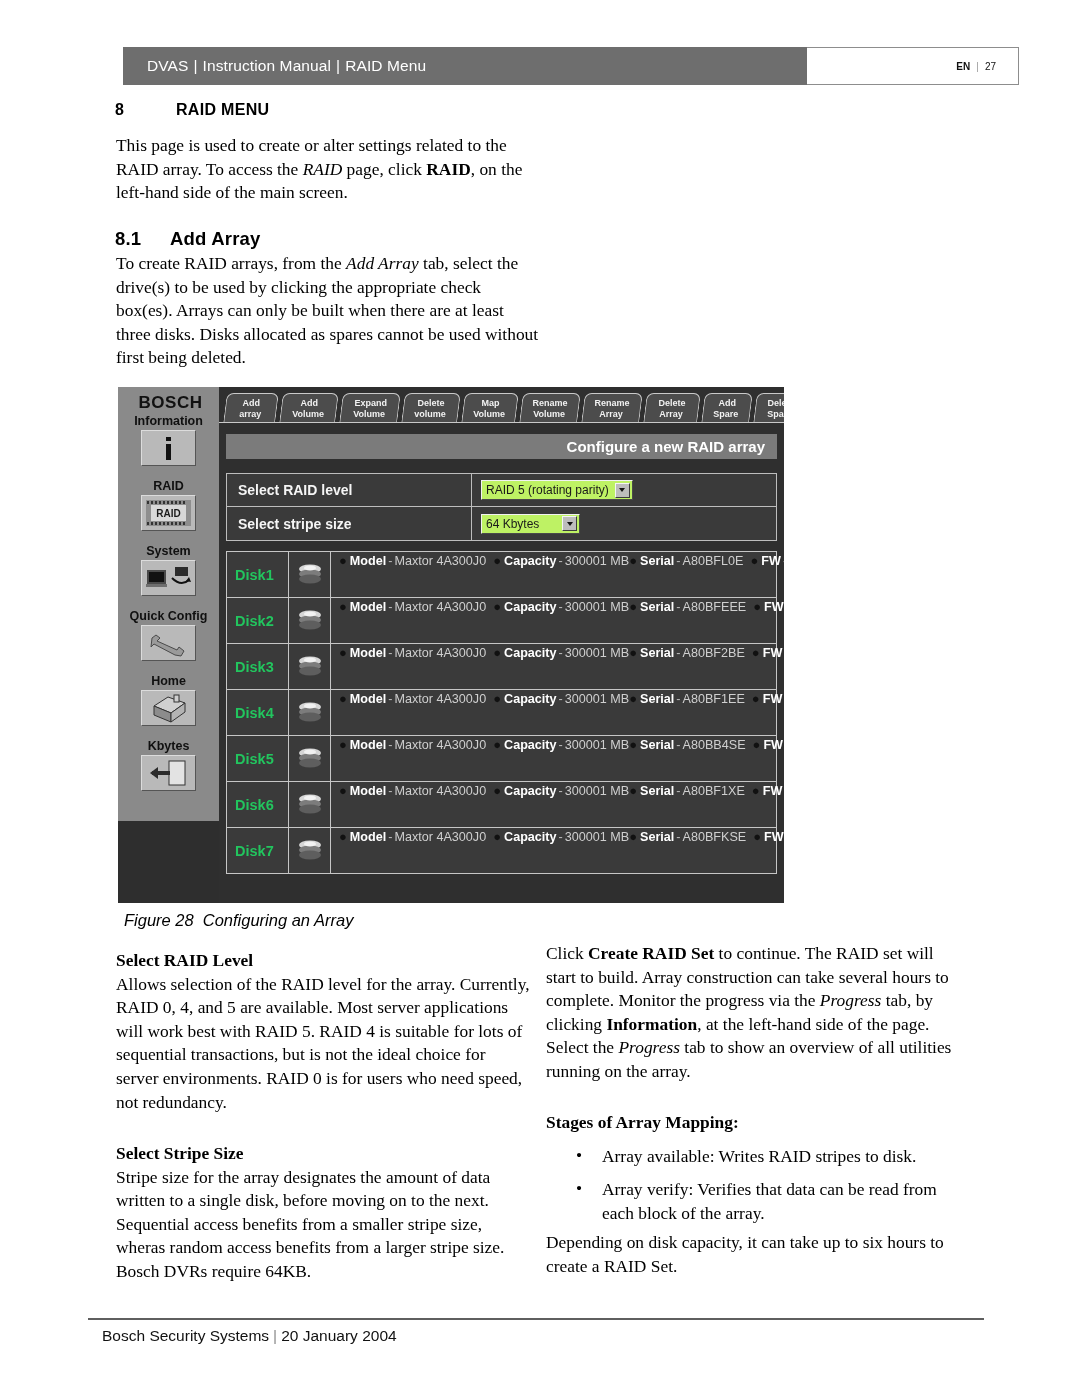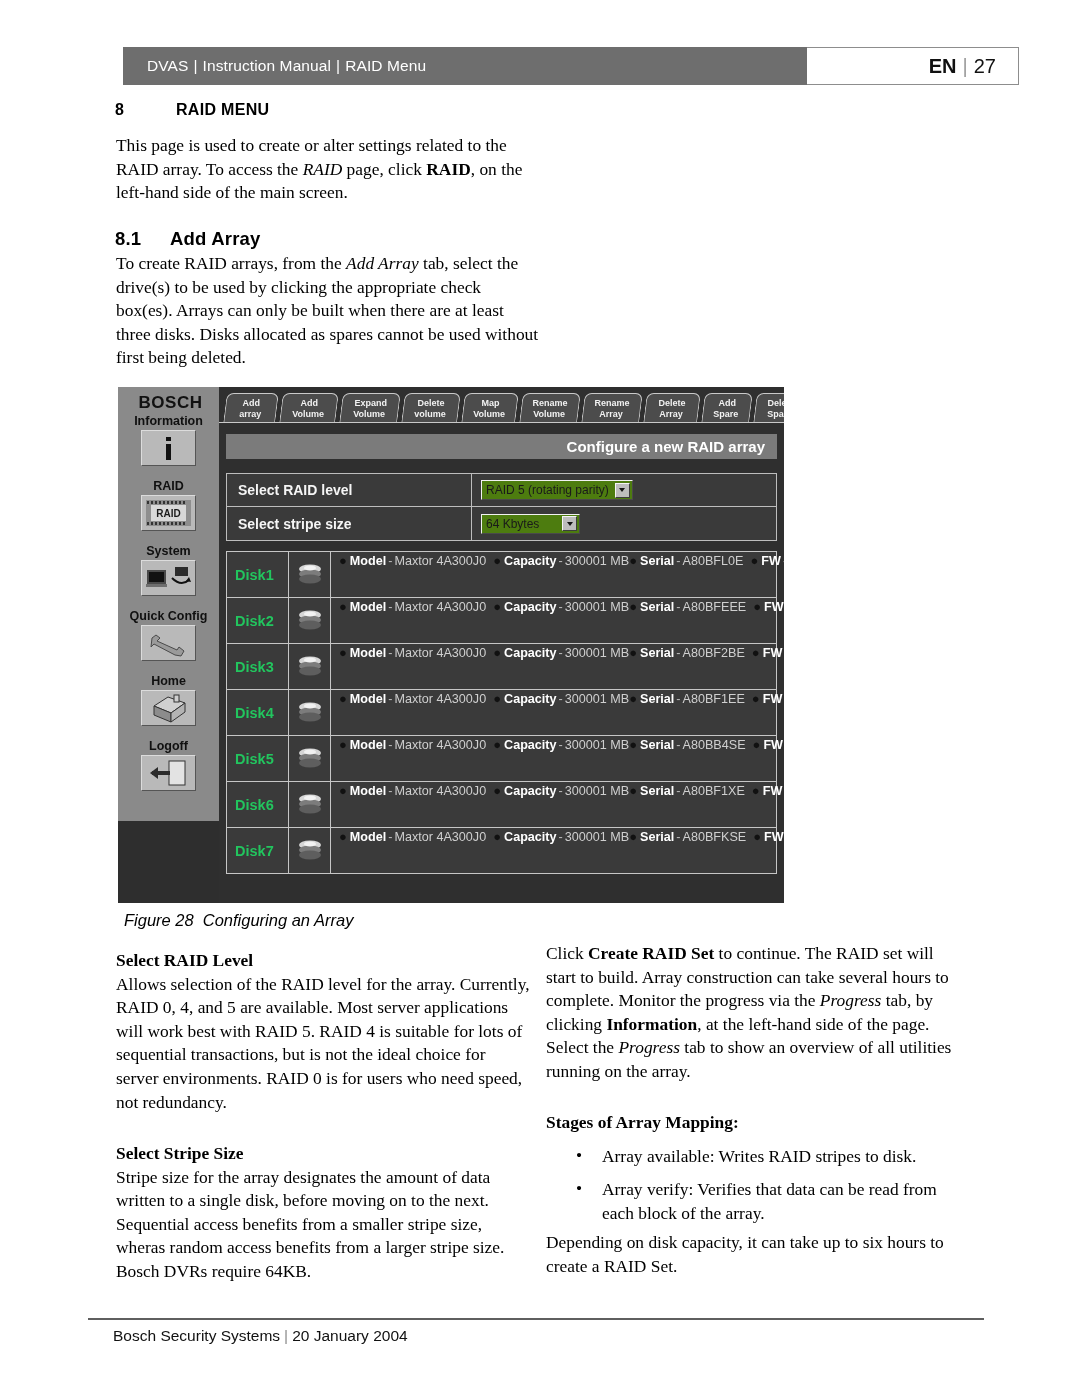--- a/index.html
+++ b/index.html
@@ -18,7 +18,7 @@
   .hdr-sep{color:#d8d8d8;padding:0 5px;}
   .hdr-right{flex:1 1 auto;background:#ffffff;border:1px solid #8d8d8d;border-left:none;
     display:flex;align-items:center;justify-content:flex-end;padding-right:22px;box-sizing:border-box;}
-  .hdr-right span{font-family:"Liberation Sans",sans-serif;font-size:20px;color:#111;}
+  .hdr-right span{font-family:"Liberation Sans",sans-serif;font-size:10px;color:#111;}
   .hdr-right .en{font-weight:bold;}
   .hdr-right .bar{color:#9b9b9b;padding:0 6px;font-weight:normal;}
 

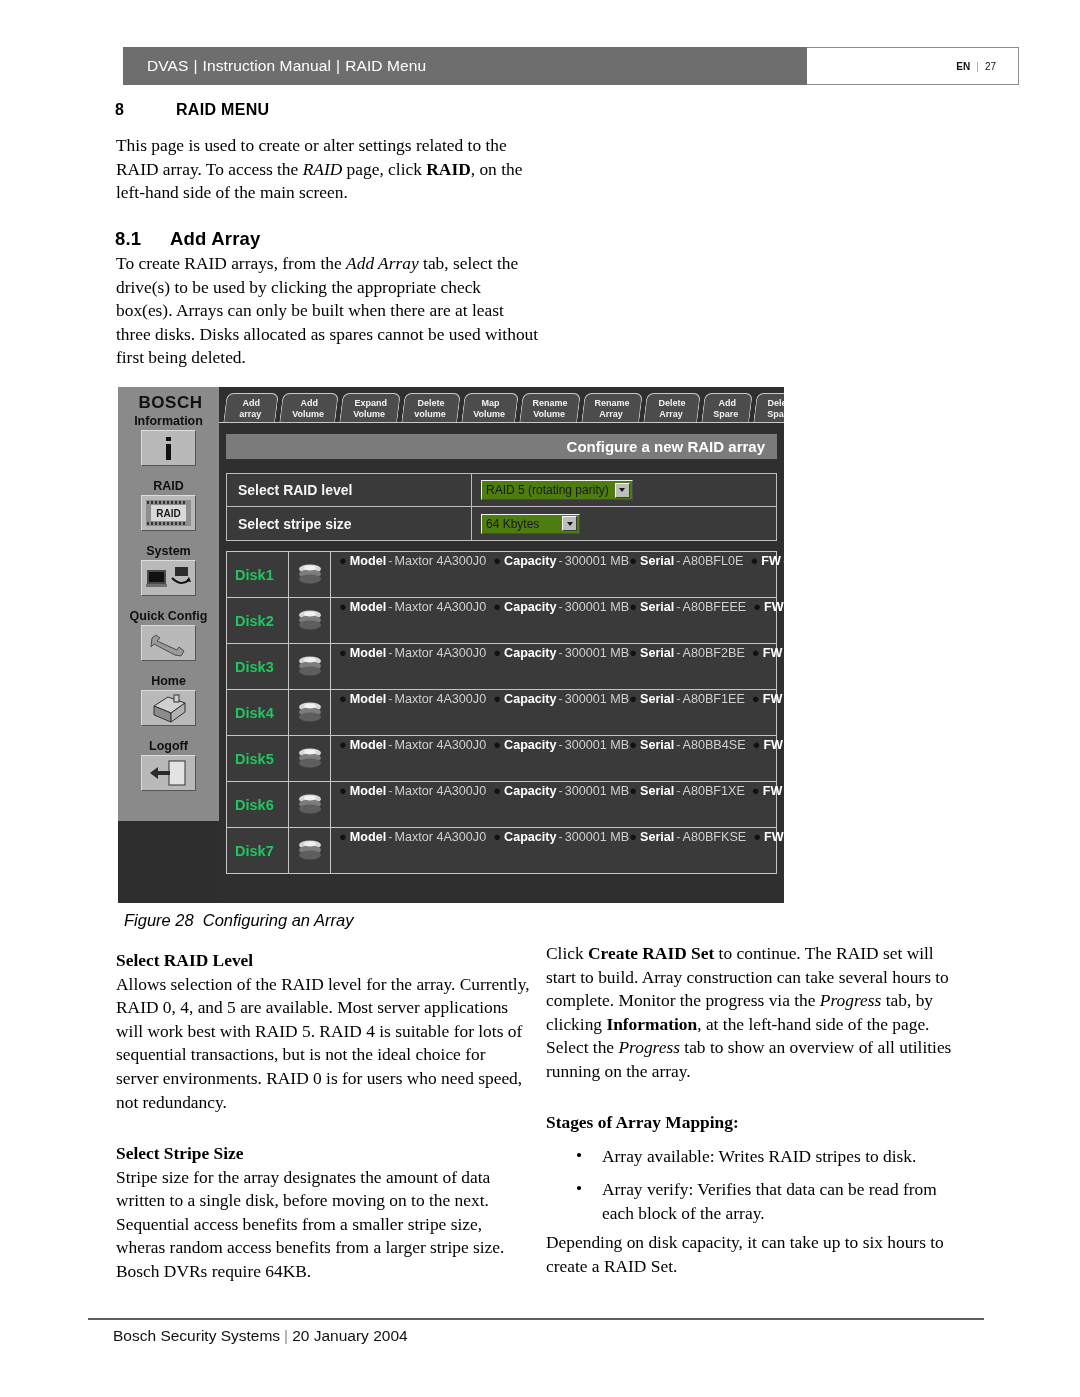--- a/index.html
+++ b/index.html
@@ -78,7 +78,7 @@
     border-right:1px solid #bdbdbd;box-sizing:border-box;
     font-family:"Liberation Sans",sans-serif;font-weight:bold;font-size:14px;color:#f5f5f5;}
   .frow .val{flex:1 1 auto;display:flex;align-items:center;padding-left:9px;}
-  .sel{display:inline-flex;align-items:center;background:#4d7c0f;
+  .sel{display:inline-flex;align-items:center;background:#bef264;
     border:1px solid #f2f2f2;border-right-color:#4a4a4a;border-bottom-color:#4a4a4a;
     height:20px;box-sizing:border-box;padding-left:4px;}
   .sel .txt{font-family:"Liberation Sans",sans-serif;font-size:12px;color:#1a1a1a;white-space:nowrap;}

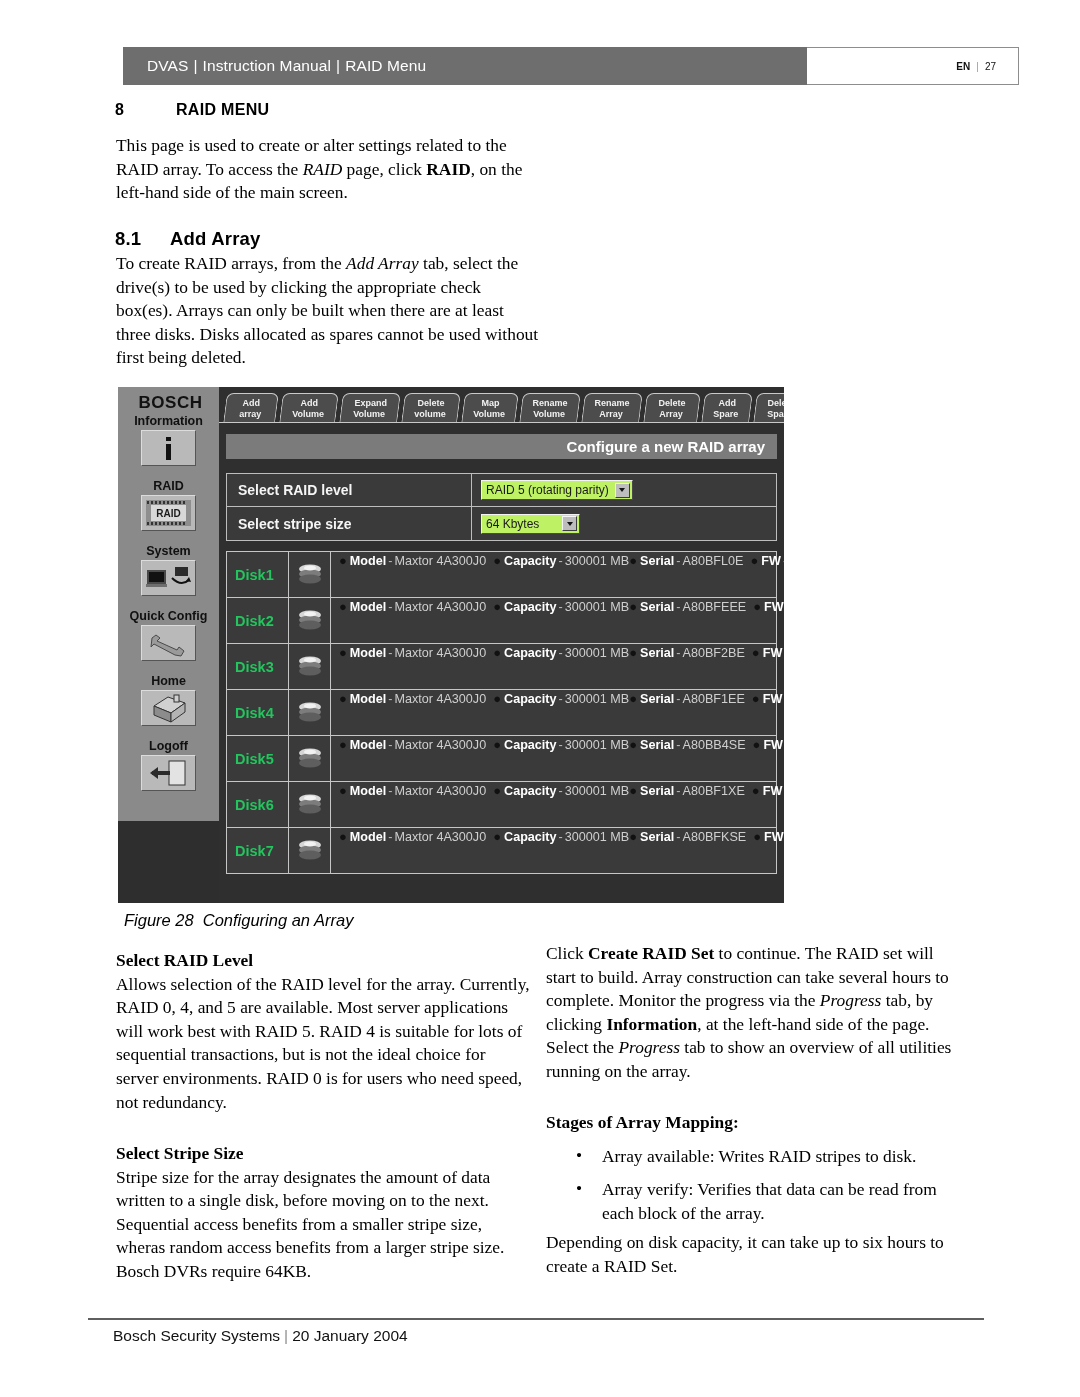--- a/index.html
+++ b/index.html
@@ -250,7 +250,7 @@
       </div>
 
       <div class="navitem" style="top:352px">
-        <span class="lbl">Logoff</span>
+        <span class="lbl">Kbytes</span>
         <div class="navbtn">
           <svg width="53" height="34" viewBox="0 0 53 34">
             <rect x="27" y="5" width="16" height="24" fill="#e3e3e3" stroke="#333" stroke-width="1"></rect>

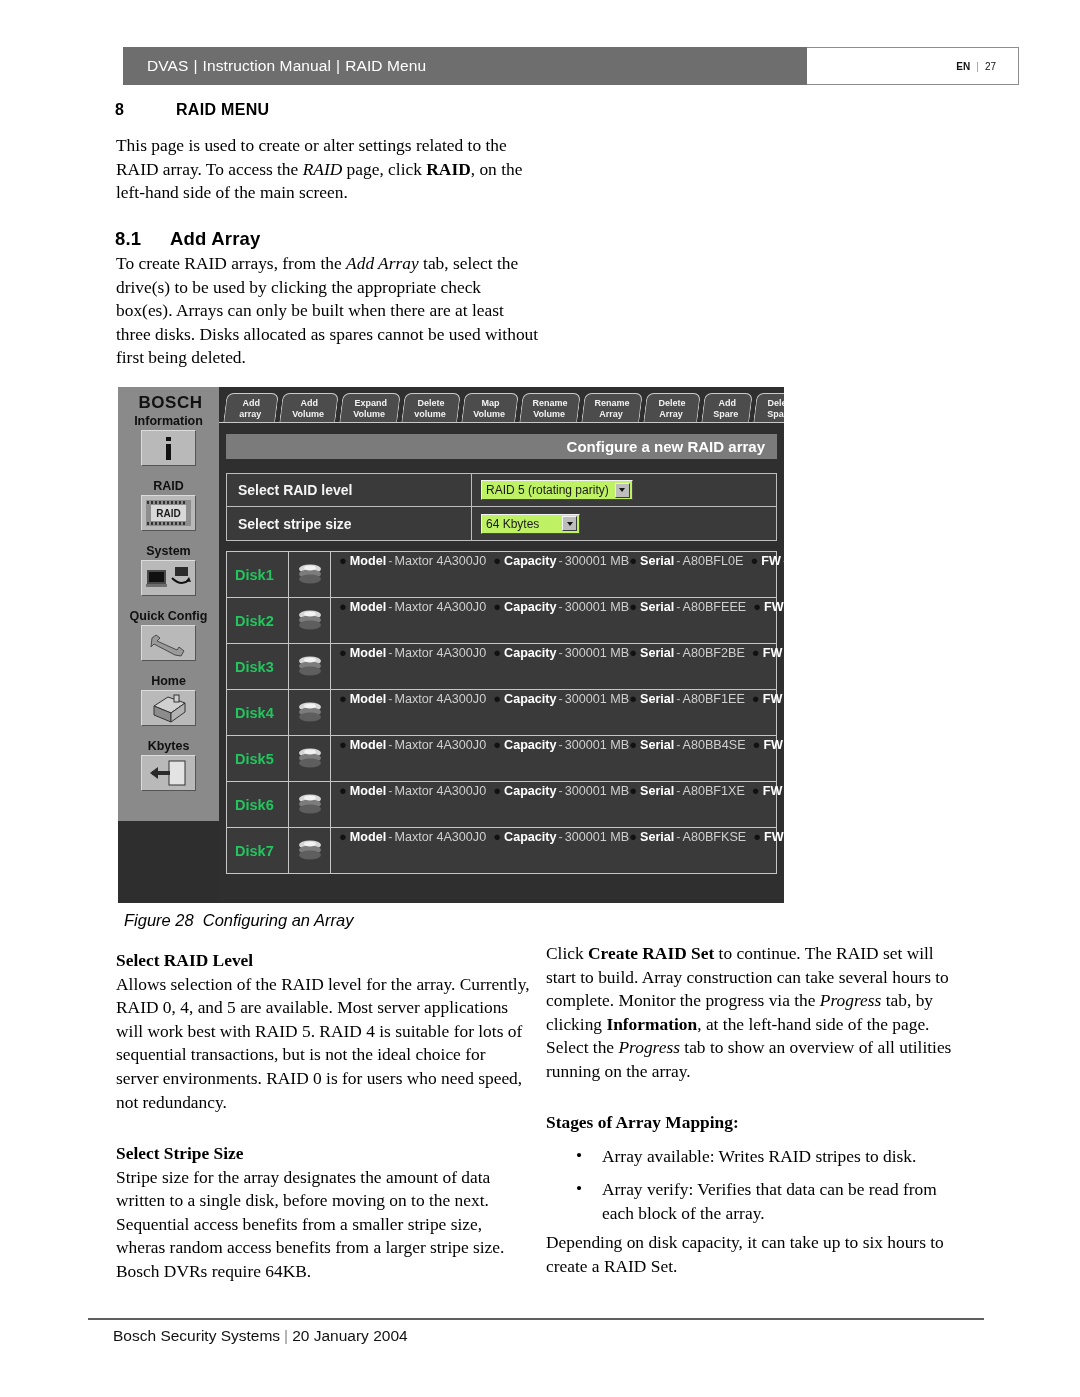--- a/index.html
+++ b/index.html
@@ -126,7 +126,7 @@
 
   
   .frule{position:absolute;left:88px;top:1318px;width:896px;height:2px;background:#5f5f5f;}
-  .foot{position:absolute;left:113px;top:1327px;font-family:"Liberation Sans",sans-serif;
+  .foot{position:absolute;left:102px;top:1327px;font-family:"Liberation Sans",sans-serif;
         font-size:15.5px;color:#111;}
   .foot .bar{color:#8d8d8d;padding:0 4px;}
 </style>

